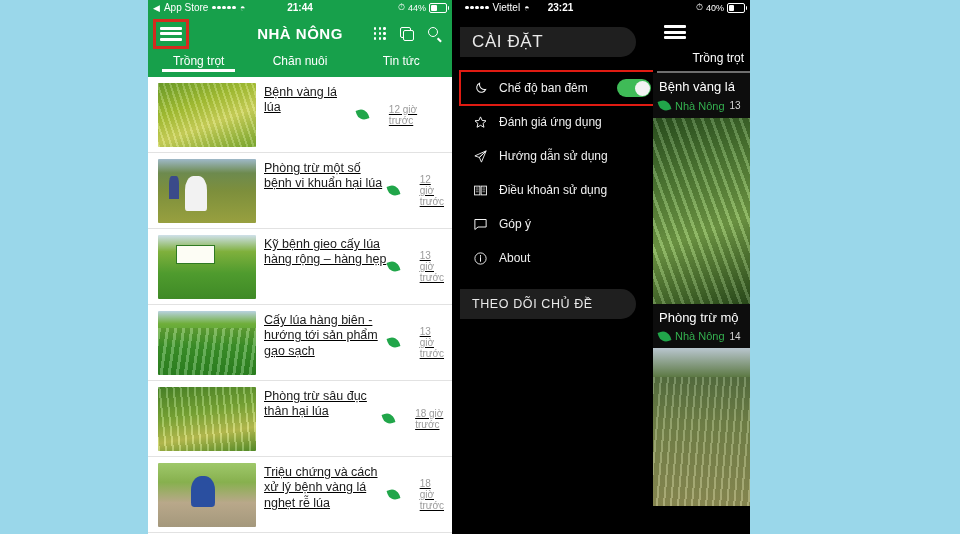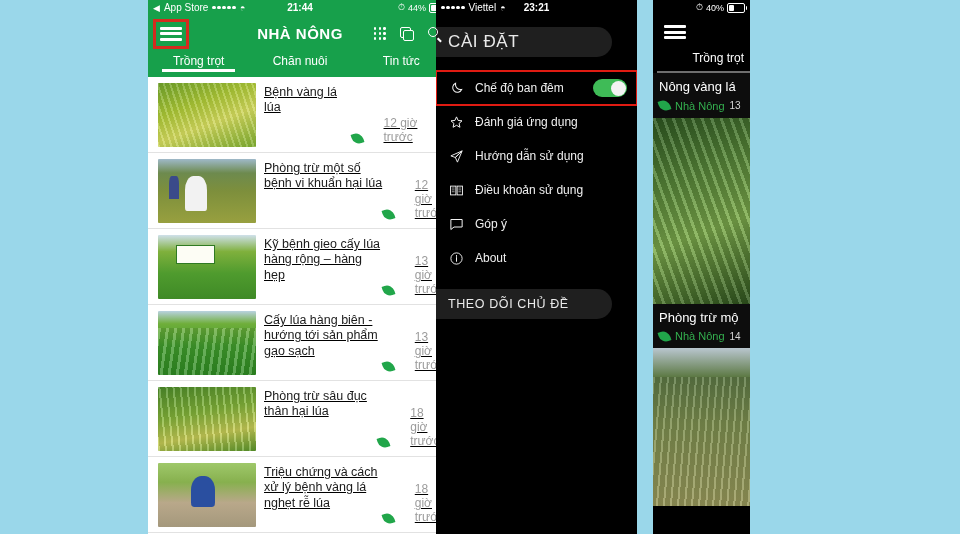--- a/index.html
+++ b/index.html
@@ -76,7 +76,7 @@
   .th6::after{content:"";position:absolute;left:34%;top:20%;width:24%;height:48%;background:#2a4fa0;border-radius:45% 45% 15% 15%;}
 
   
-  #panel-mid{left:436px;width:201px;height:534px;background:#000;}
+  #panel-mid{left:452px;width:201px;height:534px;background:#000;padding-left:8px;}
   .sb-black{background:#000;position:relative;}
   .sb-black .sb-left, .sb-black .sb-right, .sb-black .sb-center{color:#fff;}
   .settings-header{

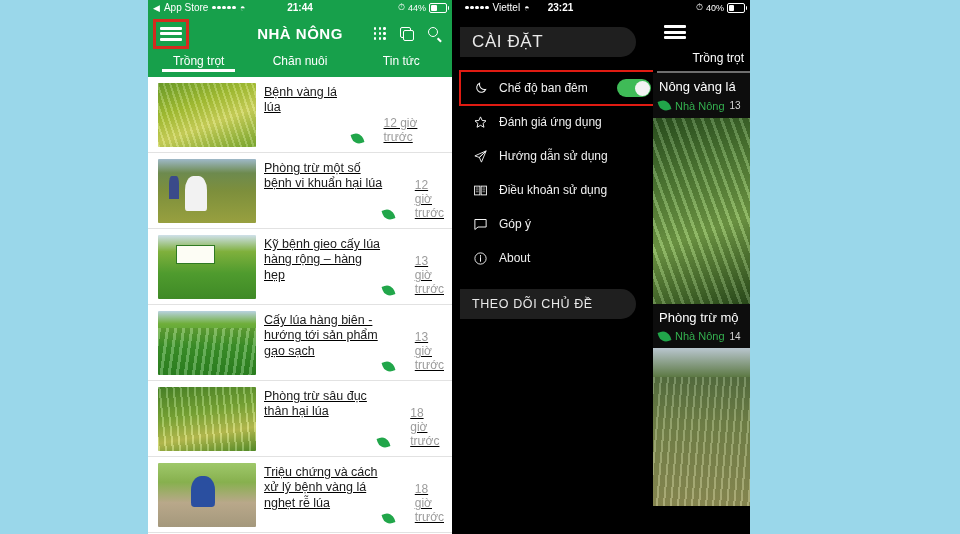--- a/index.html
+++ b/index.html
@@ -369,7 +369,7 @@
     </div>
 
     <div class="r-card-head">
-      <div class="r-card-title">Nông vàng lá</div>
+      <div class="r-card-title">Bệnh vàng lá</div>
       <div class="r-card-meta">
         <span class="leaf">
             <i></i>

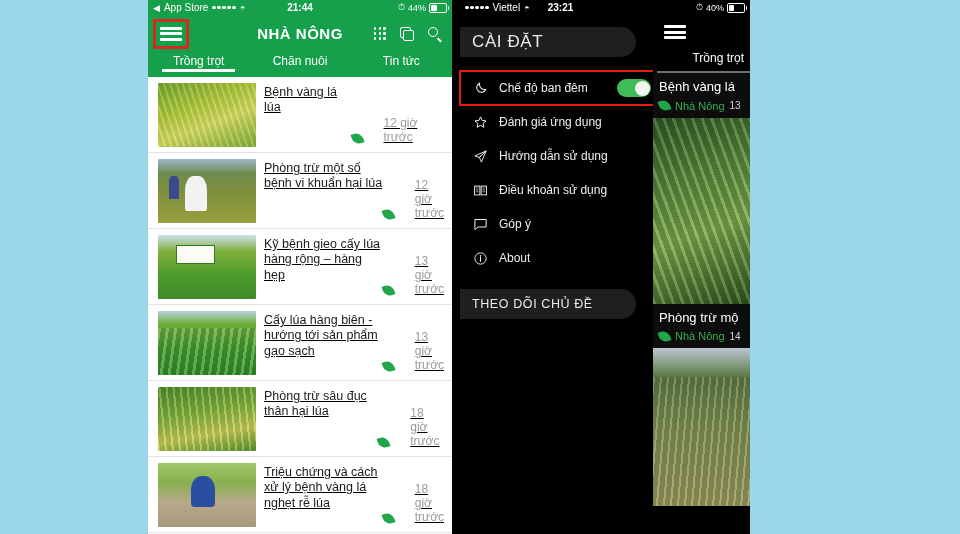--- a/index.html
+++ b/index.html
@@ -57,7 +57,7 @@
   .thumb{width:98px;height:64px;flex:0 0 98px;border-radius:1px;position:relative;overflow:hidden;}
   .feed-txt{flex:1;display:flex;flex-direction:row;justify-content:space-between;padding-top:2px;text-decoration:underline;}
   .feed-title{font-size:12.5px;color:#1a1a1a;line-height:1.22;}
-  .feed-meta{display:flex;align-items:flex-end;gap:21px;font-size:12px;color:#9b9b9b;padding-bottom:2px;}
+  .feed-meta{display:flex;align-items:center;gap:21px;font-size:10px;color:#9b9b9b;padding-bottom:2px;}
   .leaf{width:11px;height:11px;flex:0 0 11px;position:relative;}
   .leaf i{display:block;width:11px;height:11px;background:#21a64a;border-radius:0 72% 0 72%;transform:rotate(-18deg);}
 

